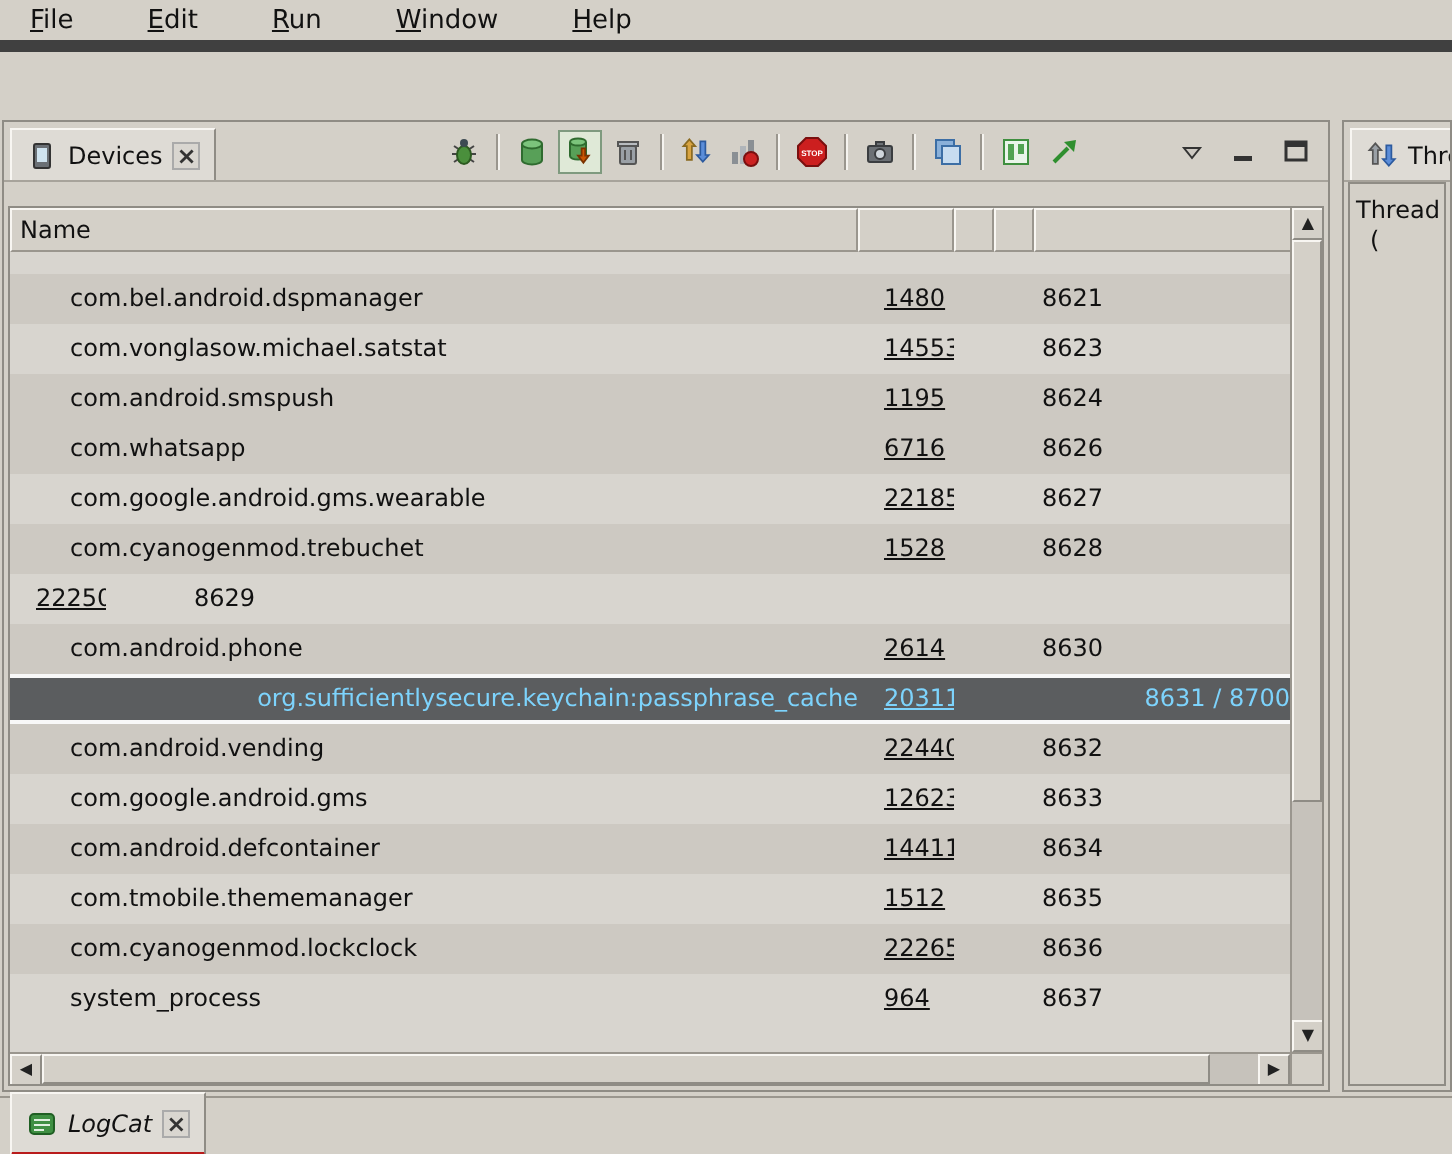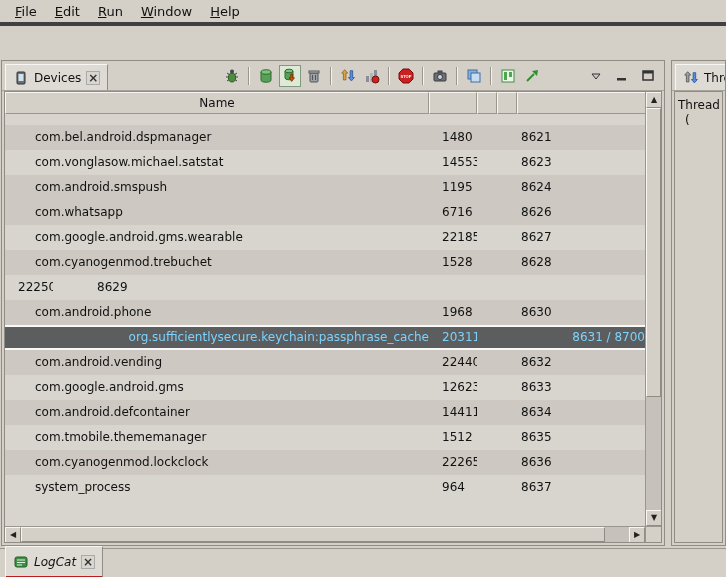--- a/index.html
+++ b/index.html
@@ -7,7 +7,7 @@
   body{background:#d4d0c8;font-family:"DejaVu Sans","Liberation Sans",sans-serif;font-size:12px;color:#111;position:relative;}
 
   
-  .menubar{height:26px;display:flex;align-items:center;padding-left:6px;gap:0;border-bottom:4px solid #404040;}
+  .menubar{height:26px;display:flex;align-items:center;padding-left:6px;gap:19px;border-bottom:6px solid #404040;}
   .menu-item{padding:3px 9px;font-size:13px;cursor:default;}
   .menu-item u{text-decoration:underline;}
 

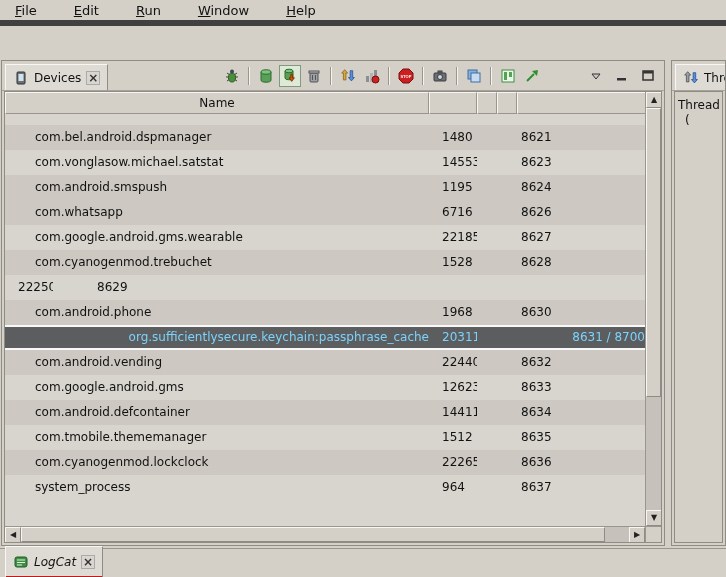--- a/index.html
+++ b/index.html
@@ -16,7 +16,7 @@
   
   .main{display:flex;height:489px;}
   .panel{background:#d4d0c8;border:1px solid #8f8c85;display:flex;flex-direction:column;overflow:hidden;}
-  .devices{width:664px;flex:none;margin:1px 0 2px 1px;}
+  .devices{width:664px;flex:none;margin:1px 0 2px 1px;gap:12px;}
   .threads{flex:1;margin:1px 0 2px 6px;}
 
   .tabrow{height:30px;flex:none;display:flex;align-items:center;border-bottom:1px solid #a7a39b;background:#d4d0c8;}

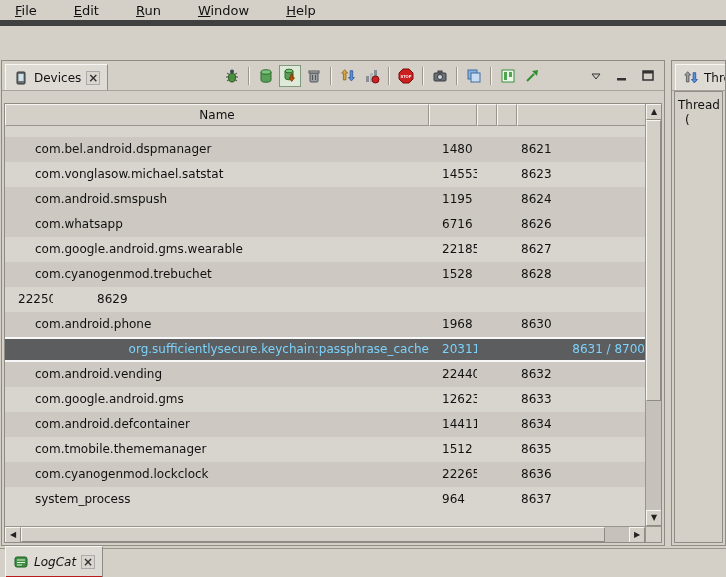--- a/index.html
+++ b/index.html
@@ -38,7 +38,7 @@
   .tframe{flex:1;margin:0 2px 2px 2px;border:1px solid #8f8c85;display:flex;flex-direction:column;overflow:hidden;background:#d8d5cf;}
   .twrap{display:flex;flex:1;overflow:hidden;}
   .tmain{flex:1;display:flex;flex-direction:column;overflow:hidden;}
-  .thead{display:flex;height:22px;flex:none;text-align:center;}
+  .thead{display:flex;height:22px;flex:none;}
   .hc{border-right:1px solid #9a968e;border-bottom:1px solid #9a968e;border-top:1px solid #f8f6f2;border-left:1px solid #f8f6f2;
       background:#d4d0c8;padding:3px 4px;overflow:hidden;white-space:nowrap;}
   .col-name{width:424px;flex:none;}

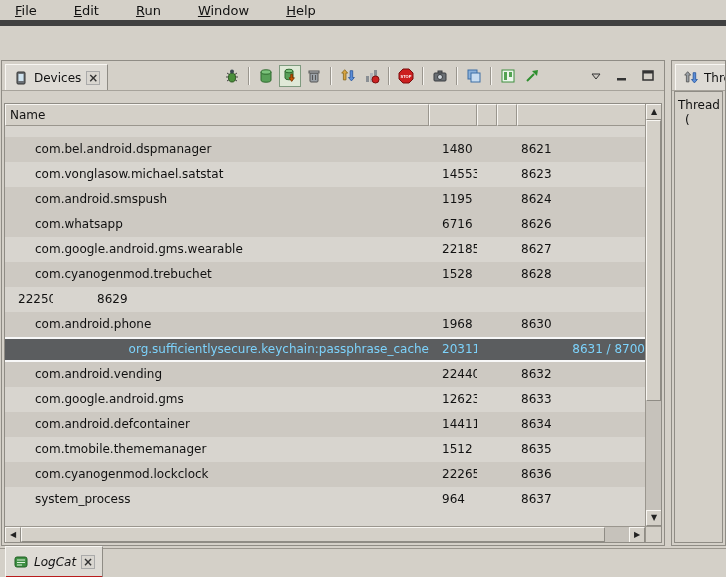--- a/index.html
+++ b/index.html
@@ -53,7 +53,7 @@
   .trow.even{background:#d8d5cf;}
   .cell{overflow:hidden;white-space:nowrap;}
   .cell.name{width:424px;padding-left:30px;flex:none;}
-  .cell.pid{width:48px;padding-left:13px;flex:none;}
+  .cell.pid{width:48px;padding-left:13px;flex:none;text-decoration:underline;}
   .cell.ca{width:20px;flex:none;}
   .cell.cb{width:20px;flex:none;}
   .cell.port{flex:1;padding-left:4px;}

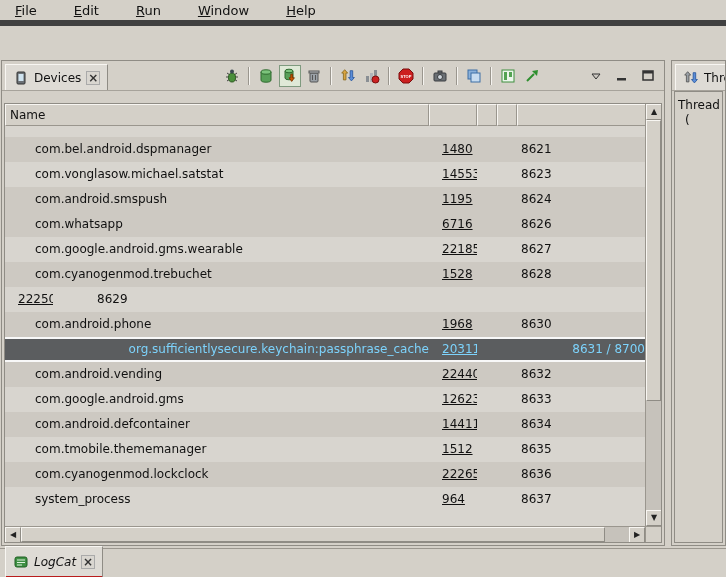--- a/index.html
+++ b/index.html
@@ -284,7 +284,7 @@
   </div>
               <div class="trow odd">
     <div class="cell name">com.android.phone</div>
-    <div class="cell pid">1968</div>
+    <div class="cell pid">2614</div>
     <div class="cell ca"></div>
     <div class="cell cb"></div>
     <div class="cell port">8630</div>

